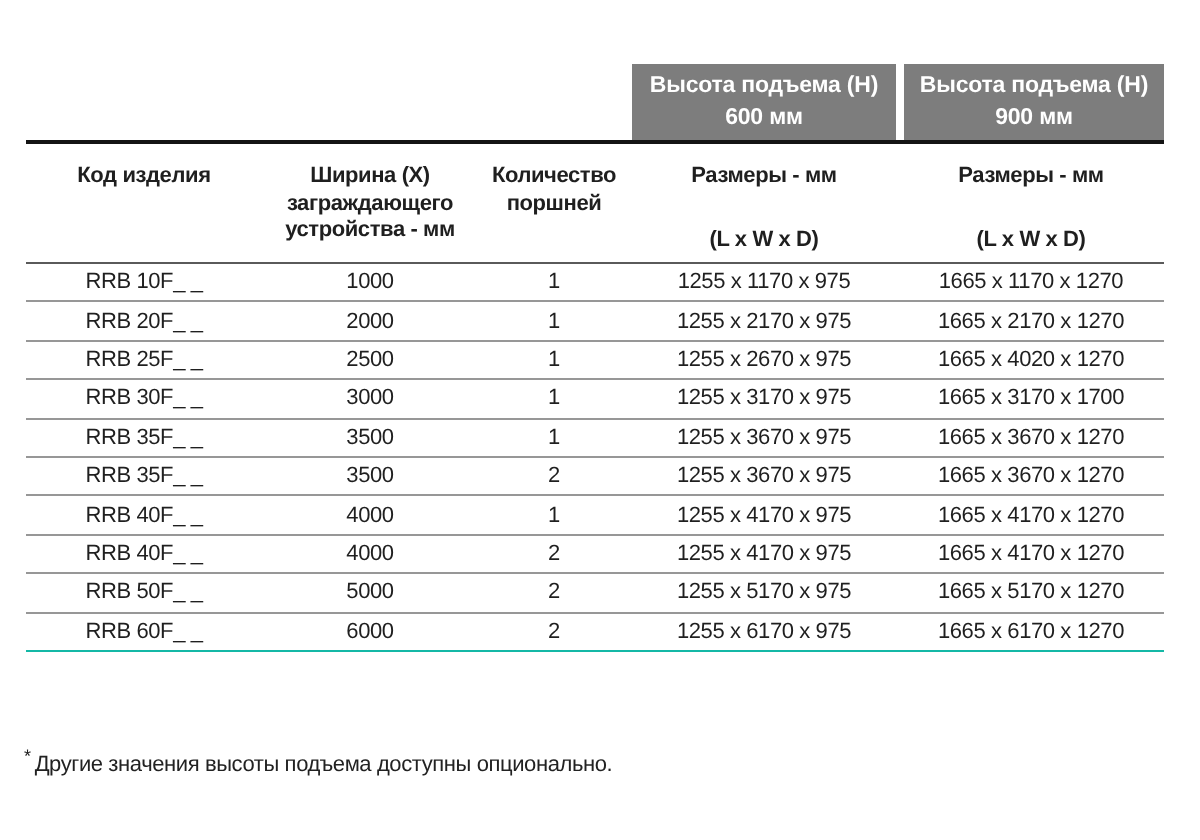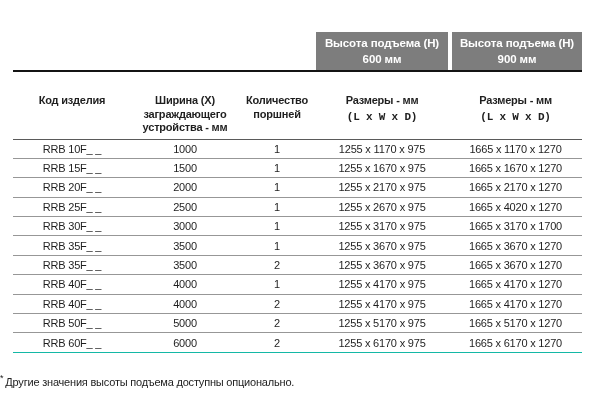--- a/index.html
+++ b/index.html
@@ -53,7 +53,7 @@
     line-height: 13.5px;
     text-align: center;
     vertical-align: top;
-    padding: 22px 2px 4px 2px;
+    padding: 10px 2px 4px 2px;
     height: 32px;
     border-bottom: 1.5px solid #5a5a5a;
   }

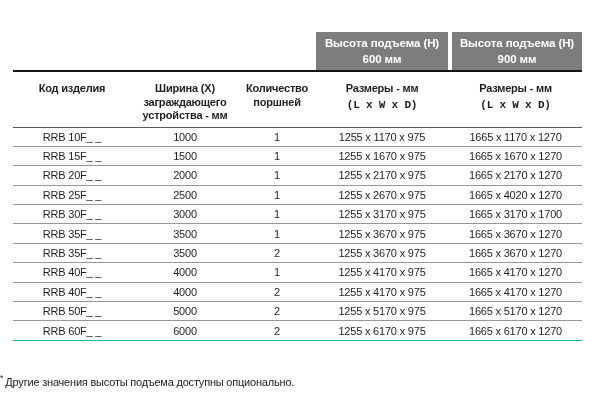--- a/index.html
+++ b/index.html
@@ -58,8 +58,7 @@
     border-bottom: 1.5px solid #5a5a5a;
   }
   table.spec th .th-sub {
-    margin-top: 3px;
-    font-family: Liberation Mono, monospace;
+    margin-top: 18px;
   }
   table.spec td {
     text-align: center;

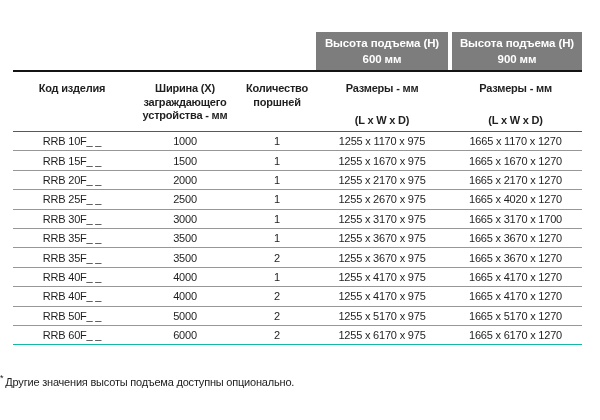--- a/index.html
+++ b/index.html
@@ -132,13 +132,6 @@
           <td>1665 x 1170 x 1270</td>
         </tr>
         <tr>
-          <td>RRB 15F_ _</td>
-          <td>1500</td>
-          <td>1</td>
-          <td>1255 x 1670 x 975</td>
-          <td>1665 x 1670 x 1270</td>
-        </tr>
-        <tr>
           <td>RRB 20F_ _</td>
           <td>2000</td>
           <td>1</td>

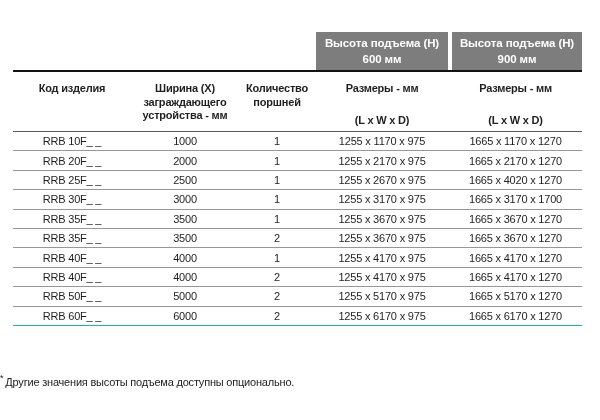--- a/index.html
+++ b/index.html
@@ -73,7 +73,7 @@
   }
   .footnote {
     position: absolute;
-    left: 0;
+    left: 12px;
     top: 373px;
     font-size: 11px;
     letter-spacing: -0.2px;

